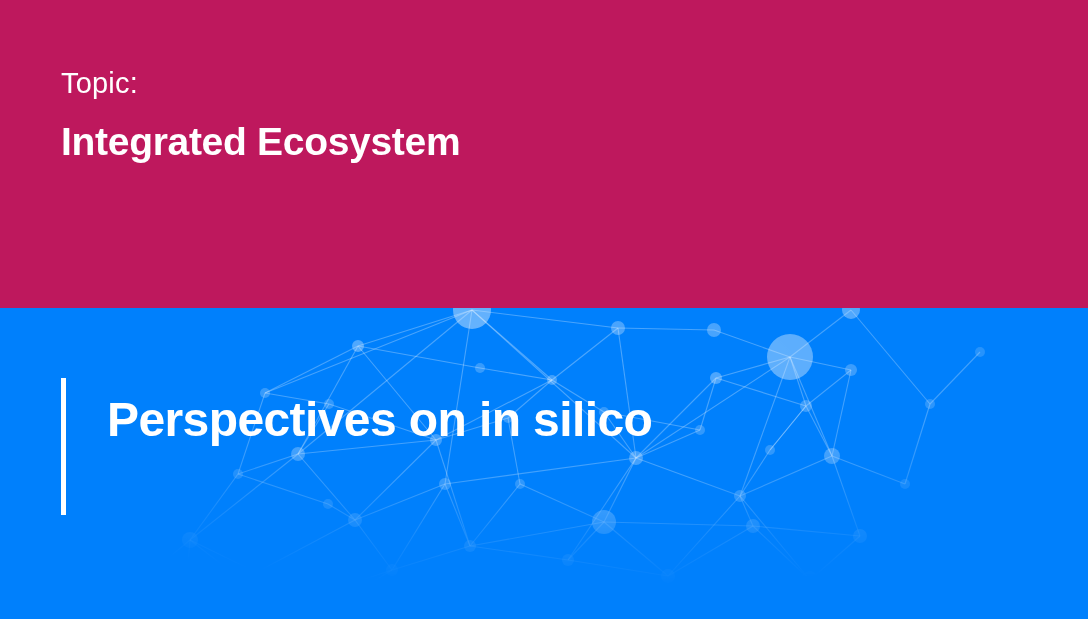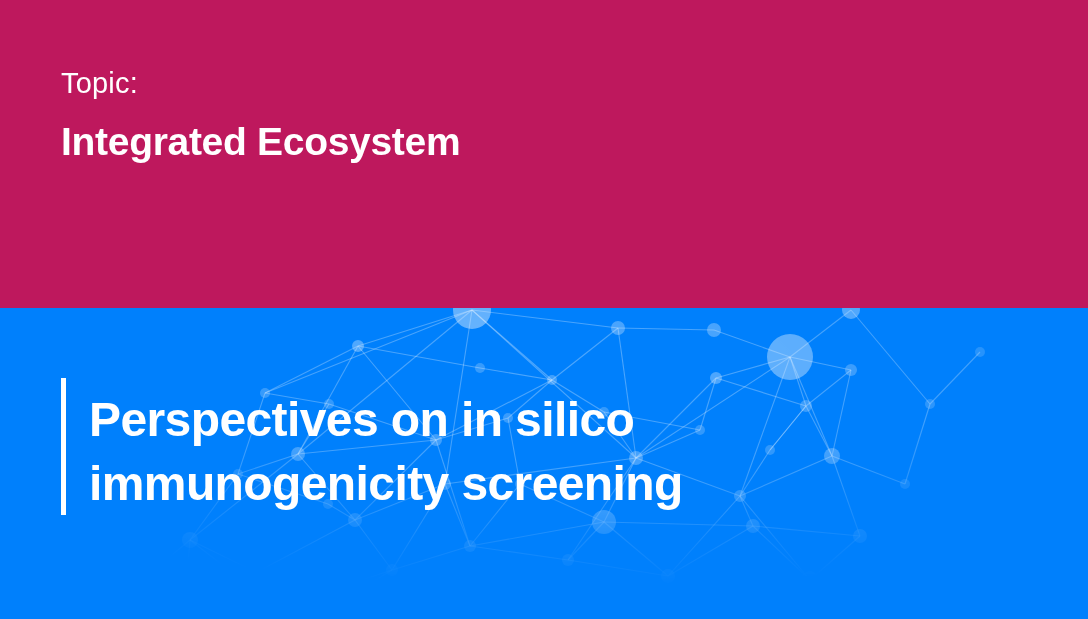--- a/index.html
+++ b/index.html
@@ -90,7 +90,7 @@
 
   .main-title {
     position: absolute;
-    left: 89px;
+    left: 107px;
     top: 80px;
     z-index: 3;
     font-size: 48px;

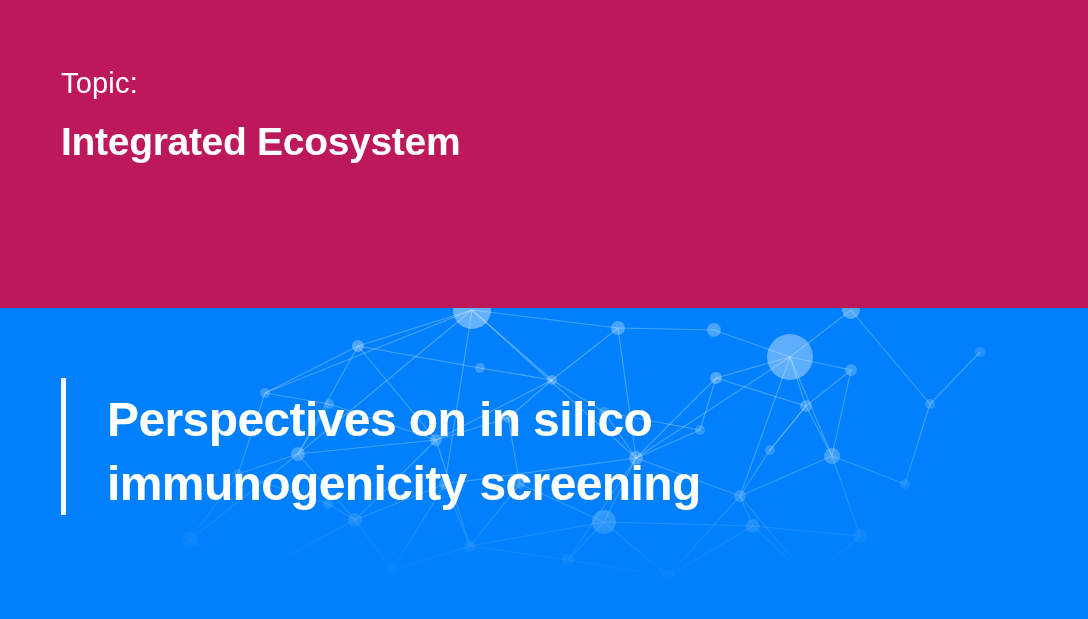--- a/index.html
+++ b/index.html
@@ -270,7 +270,6 @@
 
     <div class="main-title">
       <span class="tline">Perspectives on in silico</span>
-      <span class="tline">immunogenicity screening</span>
     </div>
   </div>
 

